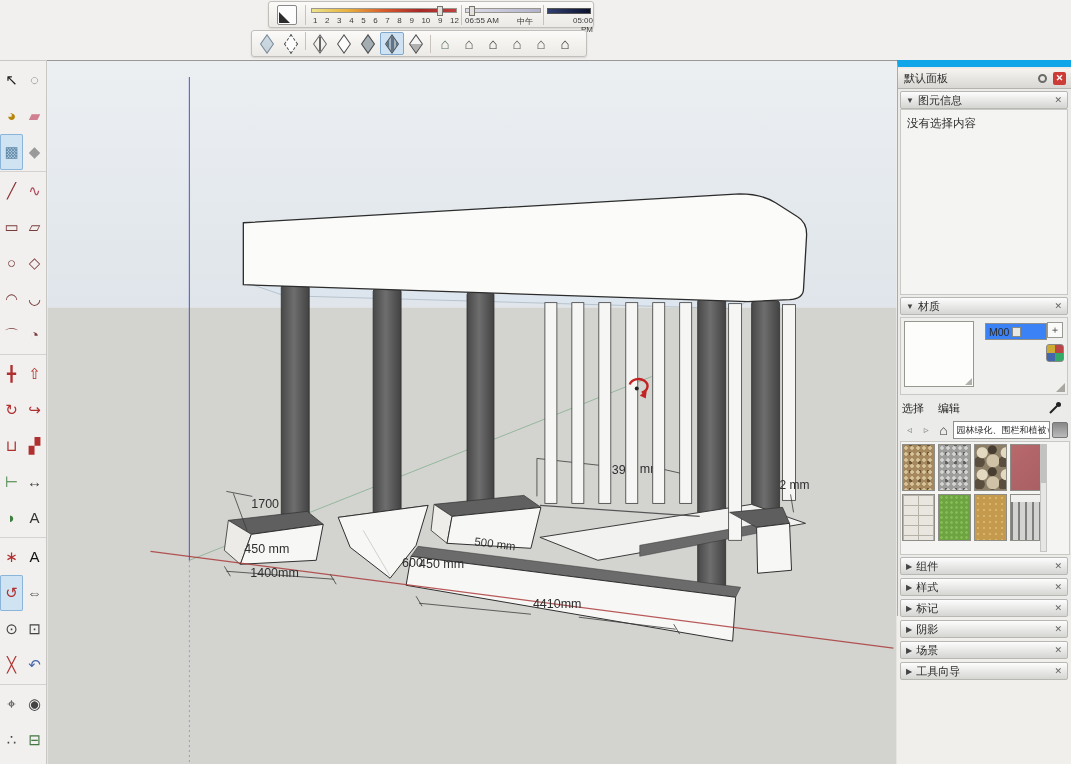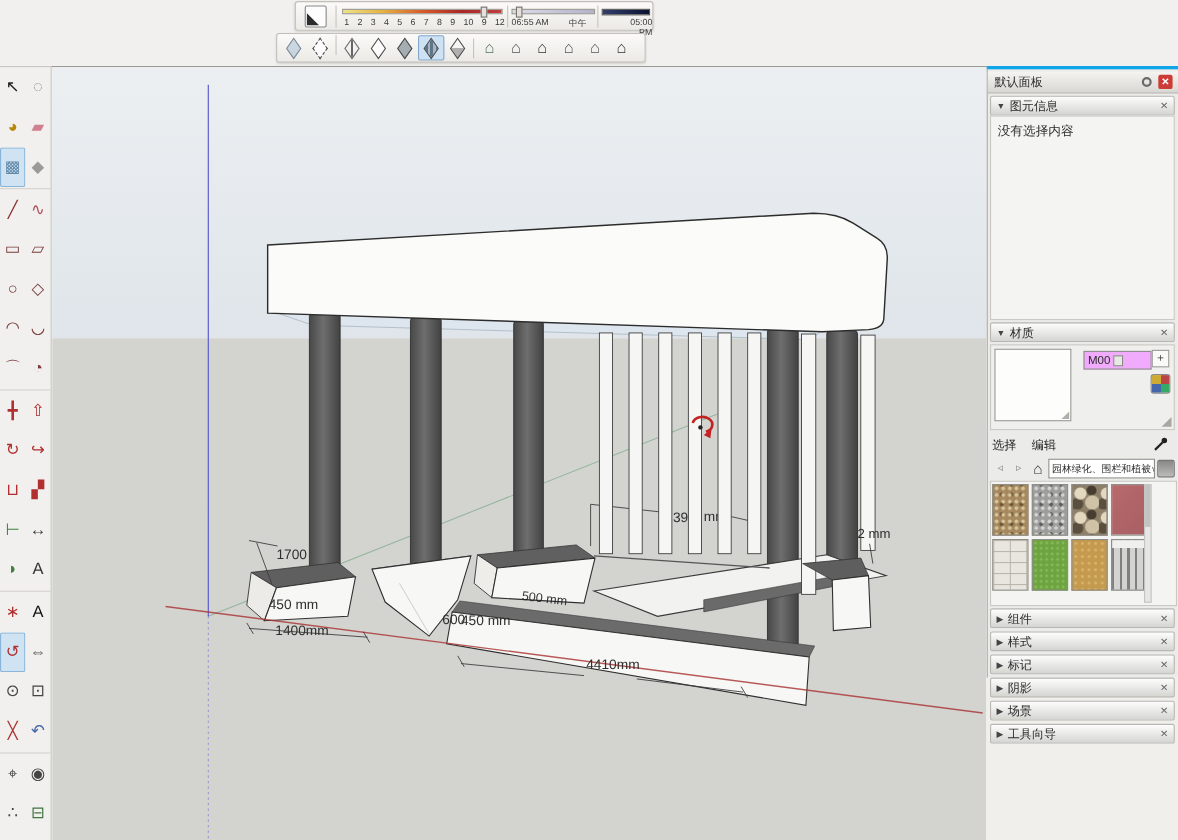--- a/index.html
+++ b/index.html
@@ -57,7 +57,7 @@
 
   
   #panel { position:absolute; left:897px; top:60px; width:174px; height:556px; background:#ebebe9;
-    border-left:1px solid #adaaa6; border-top:3px solid #0ea5e9; font-size:11px; color:#2c2c2c; }
+    border-left:1px solid #adaaa6; border-top:7px solid #0ea5e9; font-size:11px; color:#2c2c2c; }
   .pheader { position:absolute; left:2px; width:168px; height:18px;
     background:linear-gradient(#fdfdfd,#d5d5d2); border:1px solid #b8b7b3; border-radius:2px;
     display:flex; align-items:center; padding:0 5px; gap:4px; }

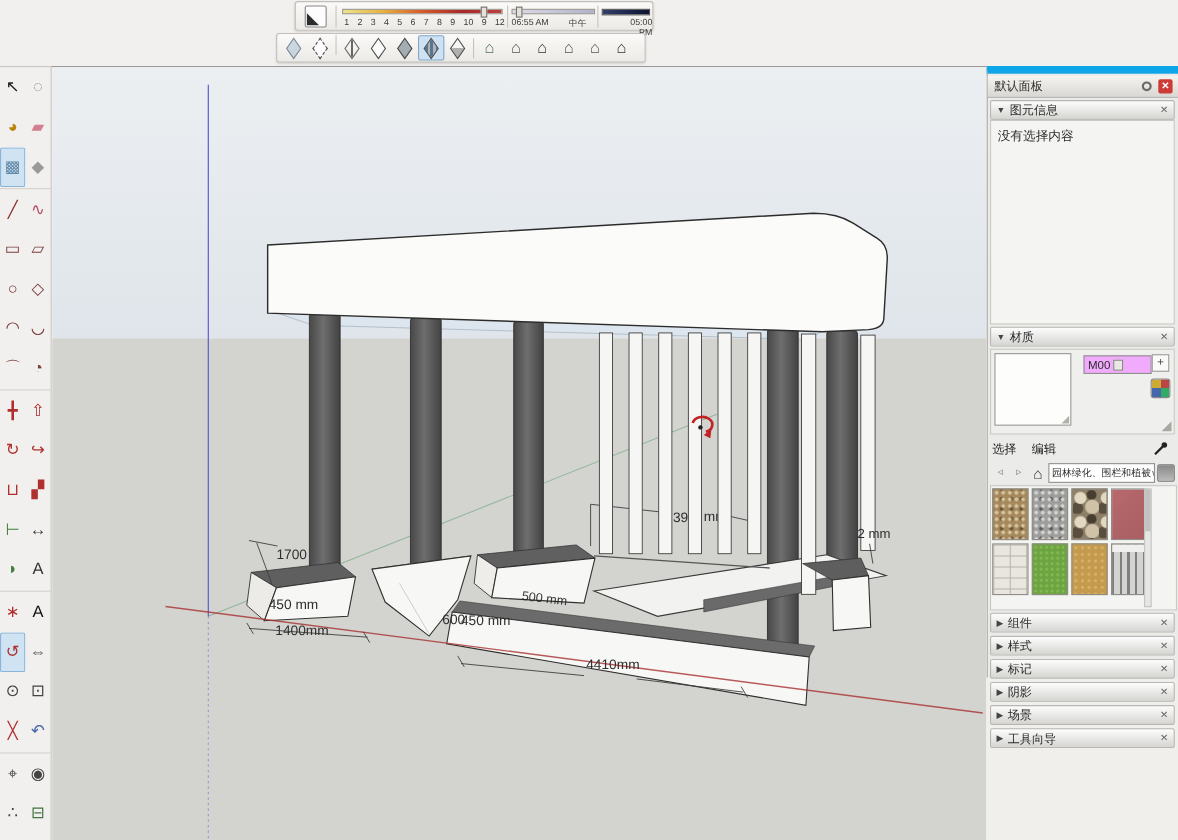--- a/index.html
+++ b/index.html
@@ -75,7 +75,7 @@
   #mat-preview { position:absolute; left:3px; top:3px; width:70px; height:66px; background:#fdfdfc; border:1px solid #97968f; }
   #mat-preview::after { content:""; position:absolute; right:1px; bottom:1px; width:0; height:0;
     border-right:7px solid #b0afa9; border-top:7px solid transparent; }
-  #mat-name { position:absolute; left:84px; top:5px; width:62px; height:17px; background:#f0abfc; border:1px solid #8f8f8b;
+  #mat-name { position:absolute; left:84px; top:5px; width:62px; height:17px; background:#3b82f6; border:1px solid #8f8f8b;
     font-size:10.5px; padding:1px 3px; display:flex; align-items:center; gap:3px; }
   #mat-tag { width:9px; height:10px; border:1px solid #8a8a86; background:#e8e8e4; }
   #mat-create { position:absolute; right:4px; top:4px; width:16px; height:16px; background:#fafaf8; border:1px solid #9a9a94;

